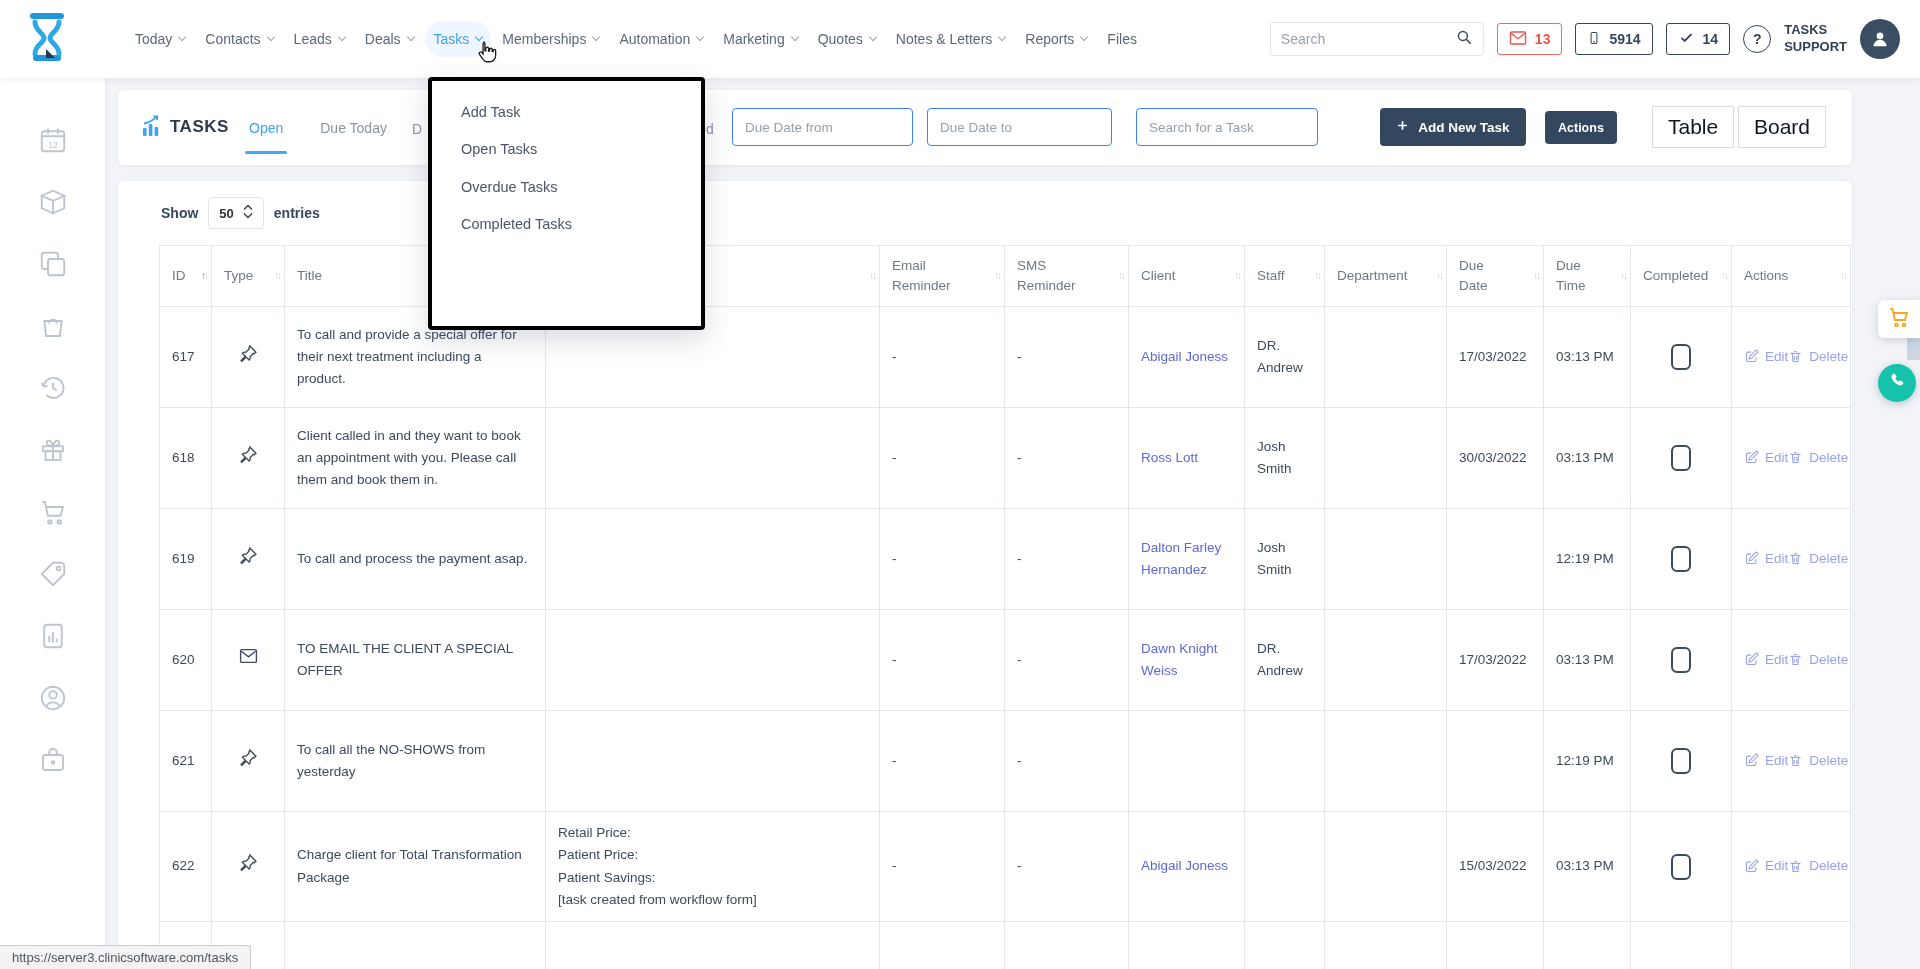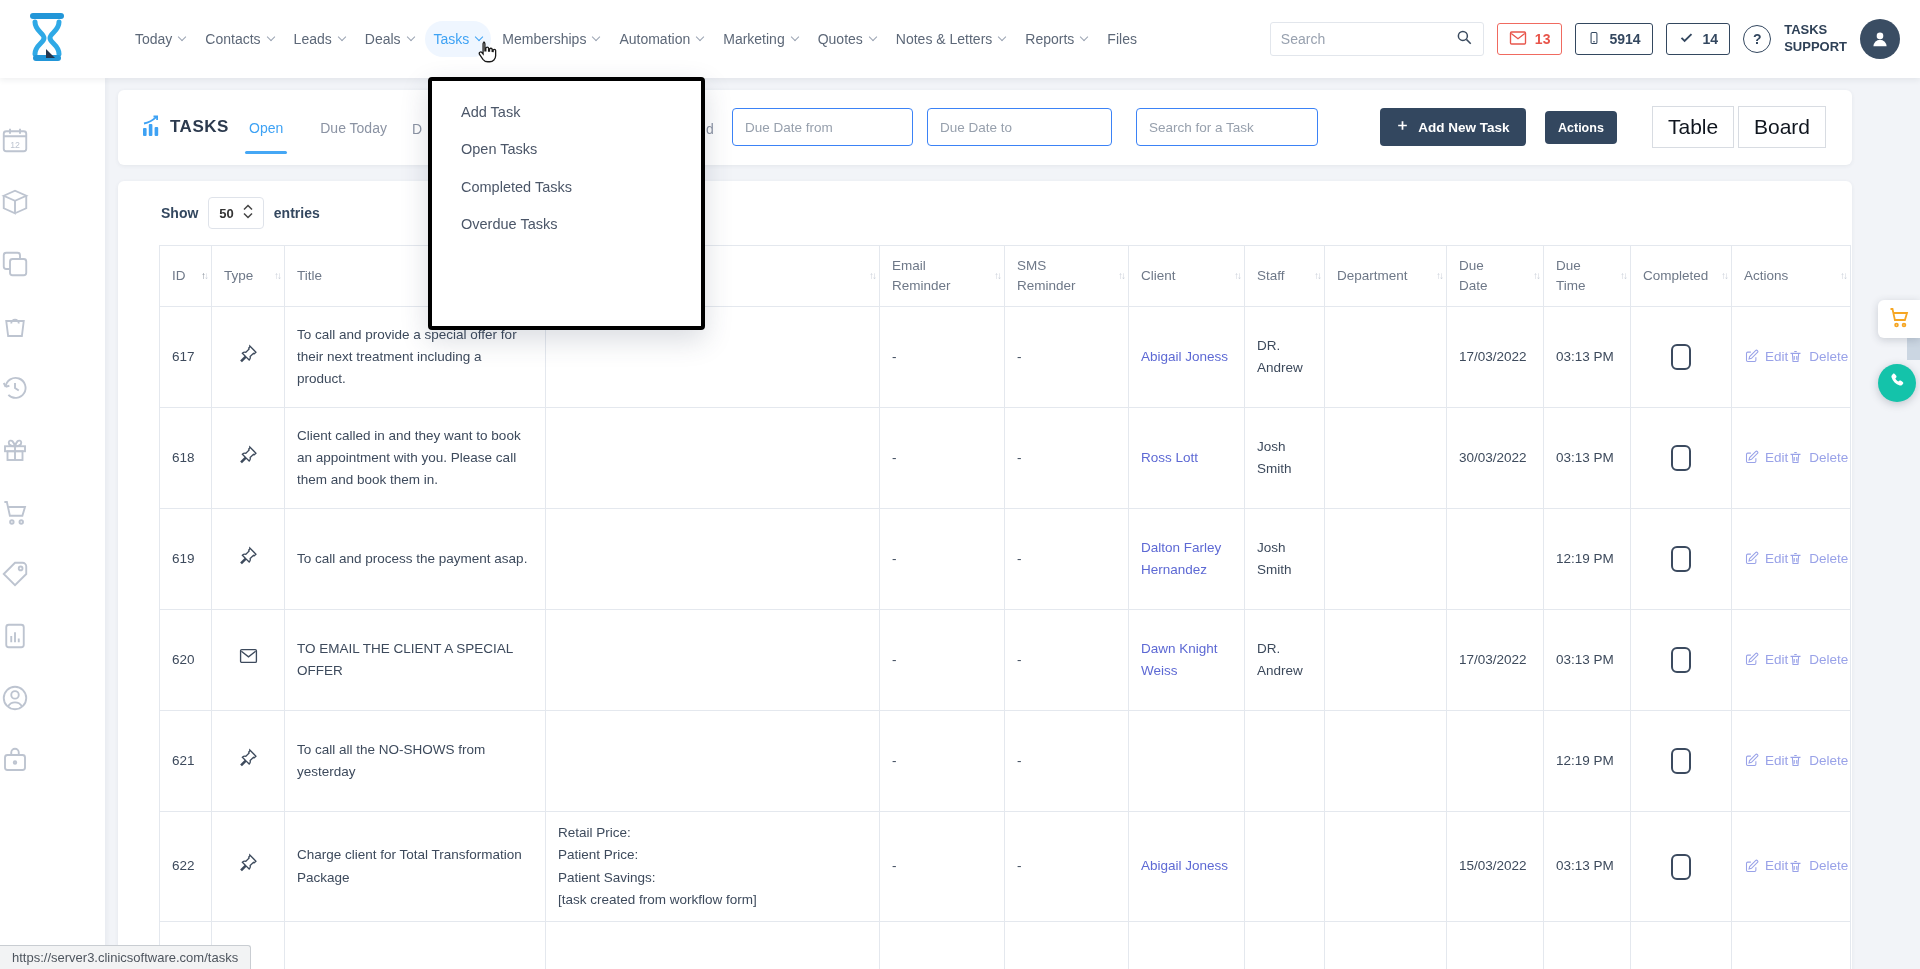--- a/index.html
+++ b/index.html
@@ -36,7 +36,7 @@
   
   .sidebar { position:absolute; top:78px; left:0; width:105px; bottom:0; background:#fff;
              box-shadow:2px 0 4px rgba(40,50,70,.05); display:flex; flex-direction:column;
-             padding-top:47px; gap:32px; z-index:30; }
+             align-items:center; padding-top:47px; gap:32px; z-index:30; }
   .side-item { width:30px; height:30px; cursor:pointer; }
 
   

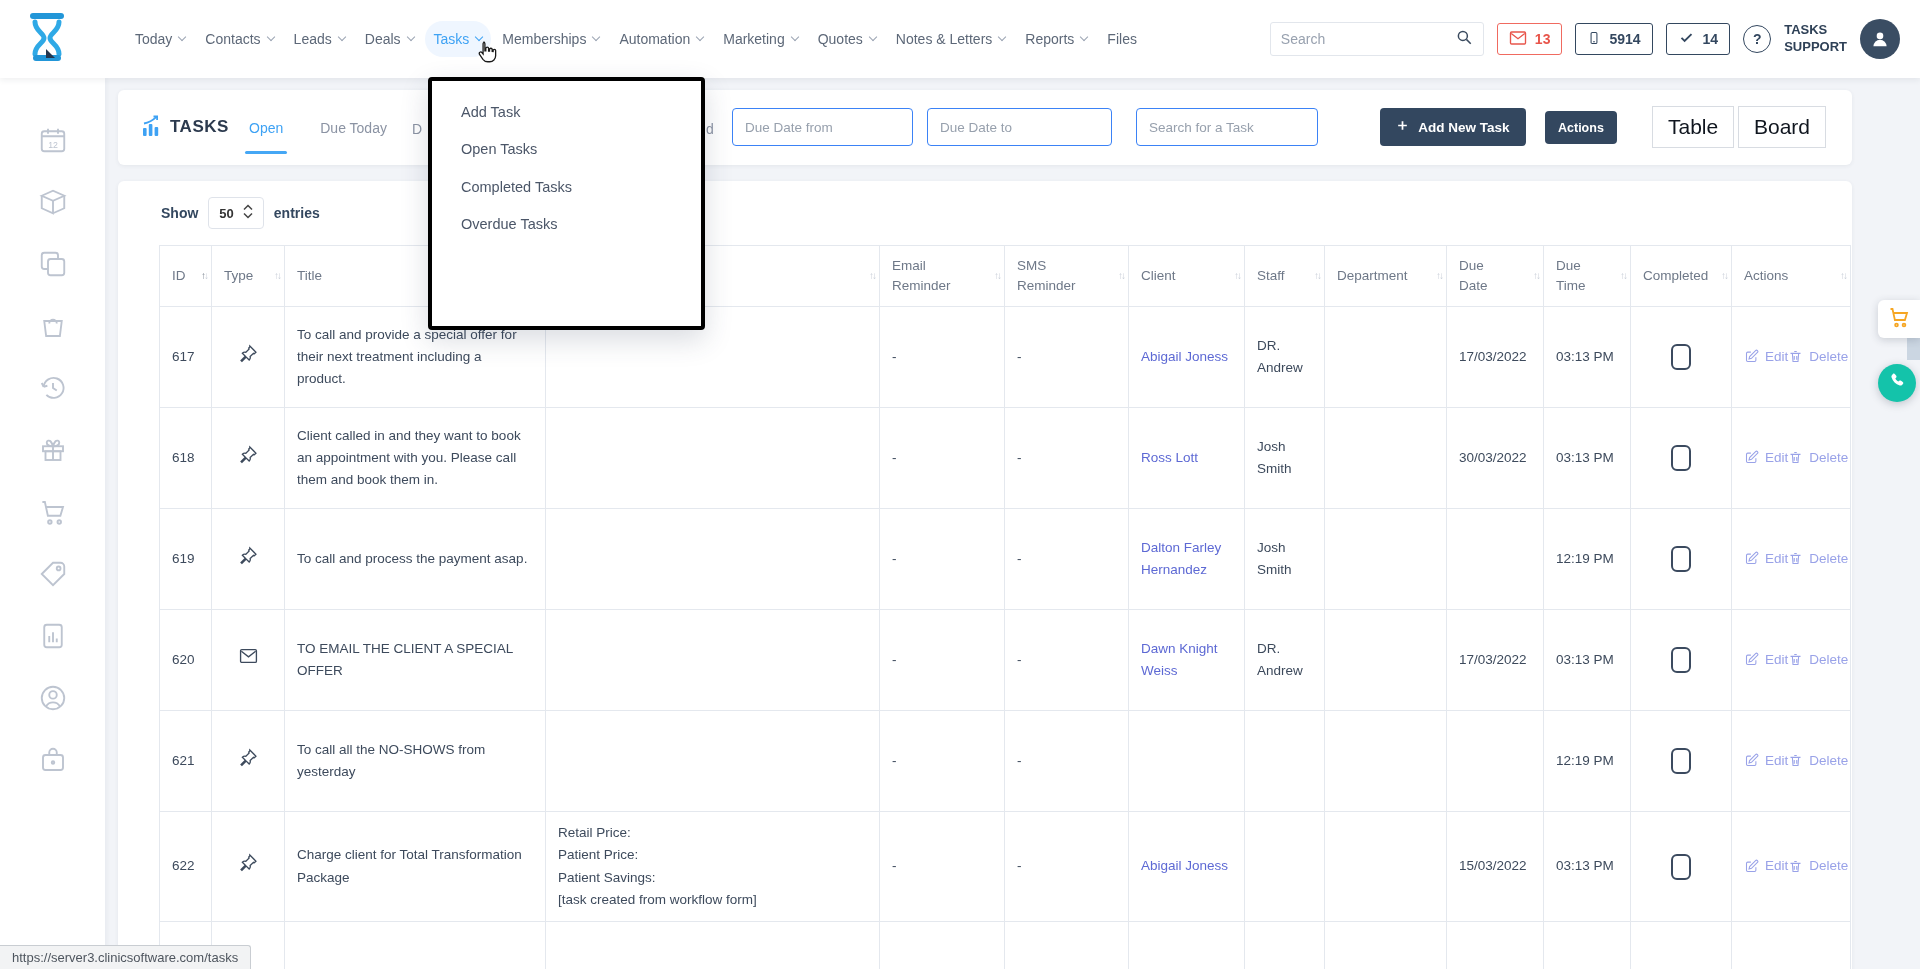--- a/index.html
+++ b/index.html
@@ -609,8 +609,8 @@
   <div class="dropdown" id="tasksDropdown">
       <div class="dd-item">Add Task</div>
       <div class="dd-item">Open Tasks</div>
+      <div class="dd-item">Overdue Tasks</div>
       <div class="dd-item">Completed Tasks</div>
-      <div class="dd-item">Overdue Tasks</div>
     </div>
 
   <span class="cursor">

